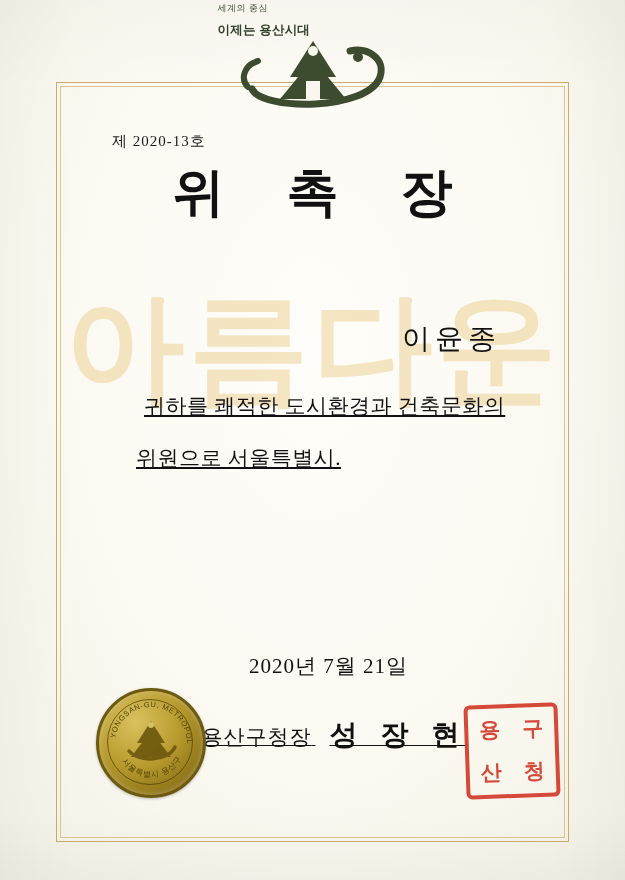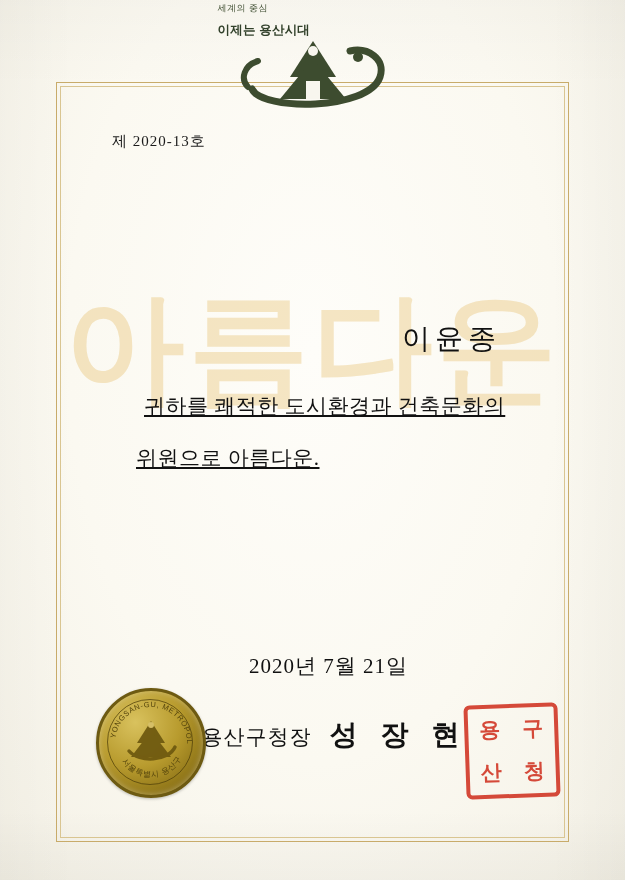--- a/index.html
+++ b/index.html
@@ -278,6 +278,7 @@
 
   <div class="doc-number">제 2020-13호</div>
 
+  <div class="title">위 촉 장</div>
 
   <div class="watermark">
     <span>아름다운</span>

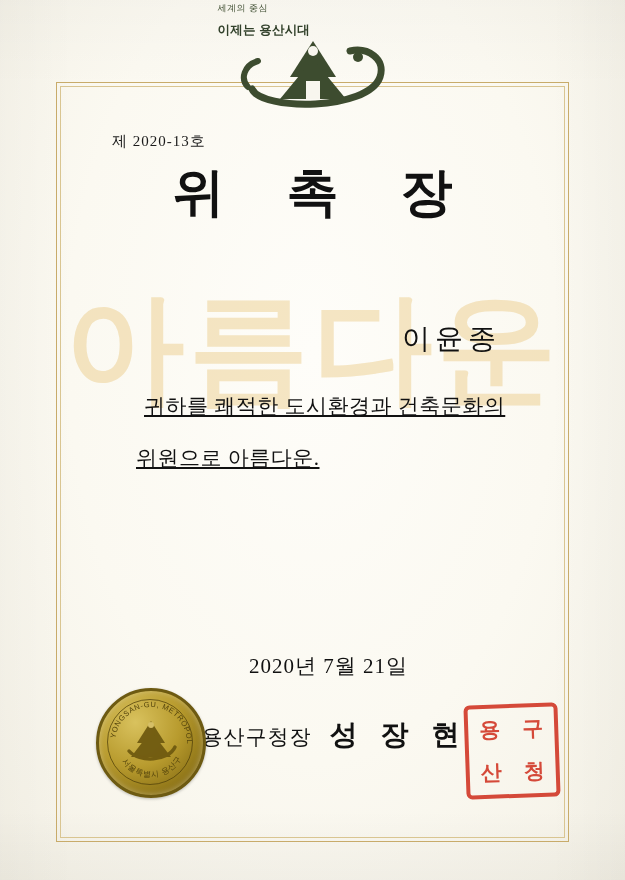--- a/index.html
+++ b/index.html
@@ -288,7 +288,7 @@
 
   <div class="body-text">
     <p class="indent">귀하를 쾌적한 도시환경과 건축문화의</p>
-    <p>위원으로 아름다운.</p>
+    <p>위원으로 서울특별시.</p>
   </div>
 
   <div class="date">2020년 7월 21일</div>

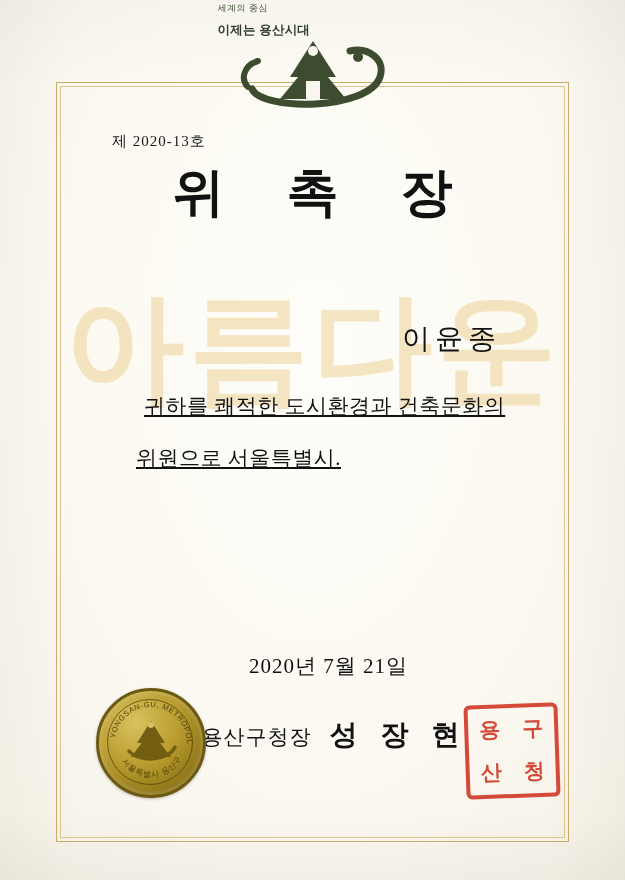--- a/index.html
+++ b/index.html
@@ -178,6 +178,7 @@
     padding-left: 44px;
     box-sizing: border-box;
     color: #111;
+    text-decoration: underline;
   }
   .sig-office {
     font-size: 21px;

